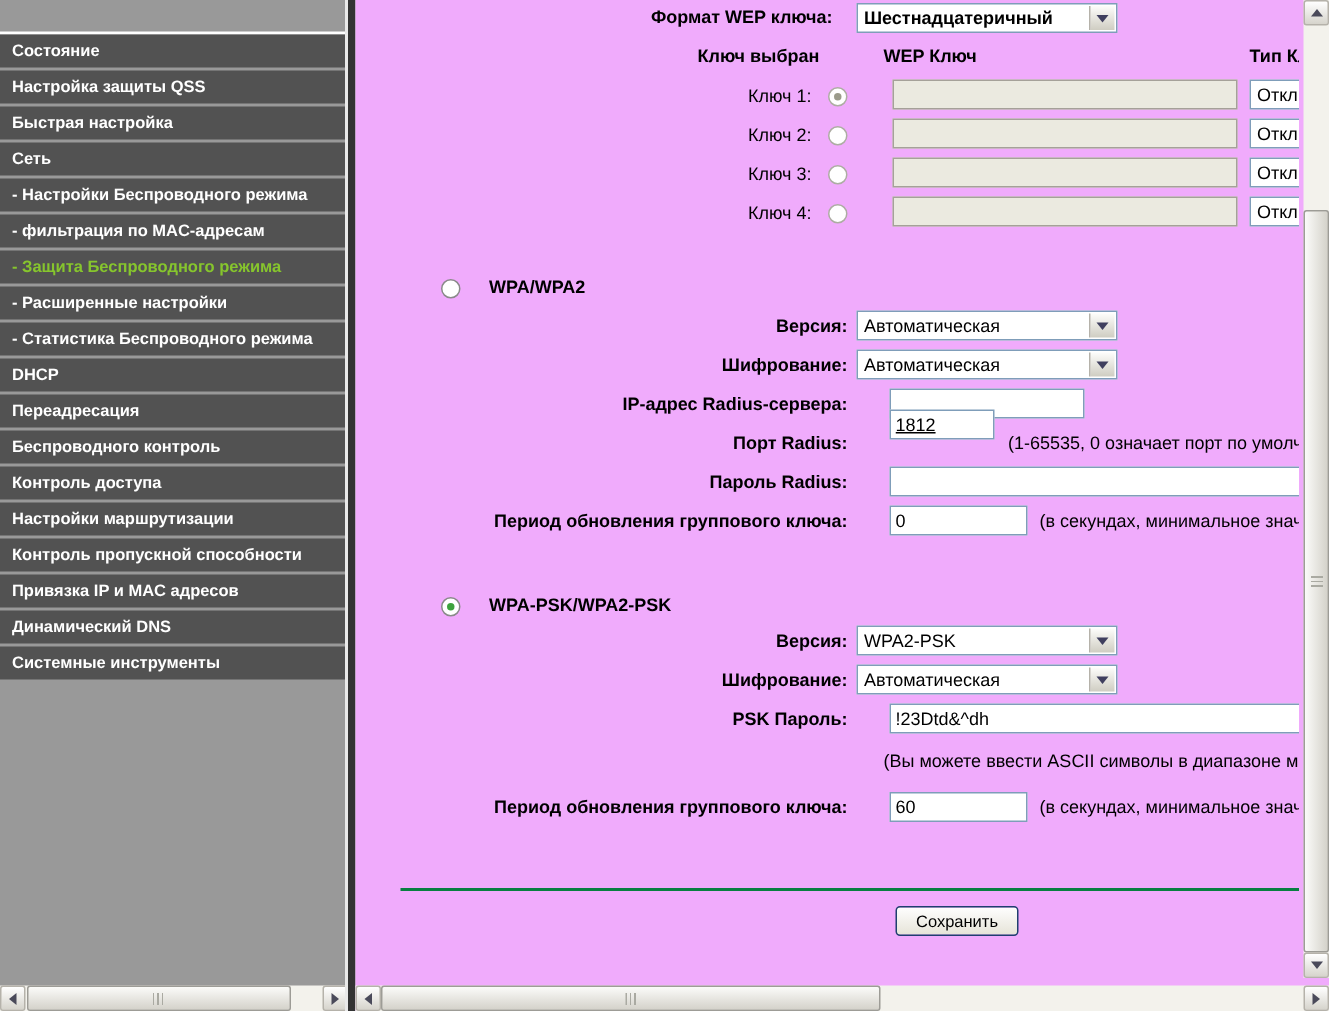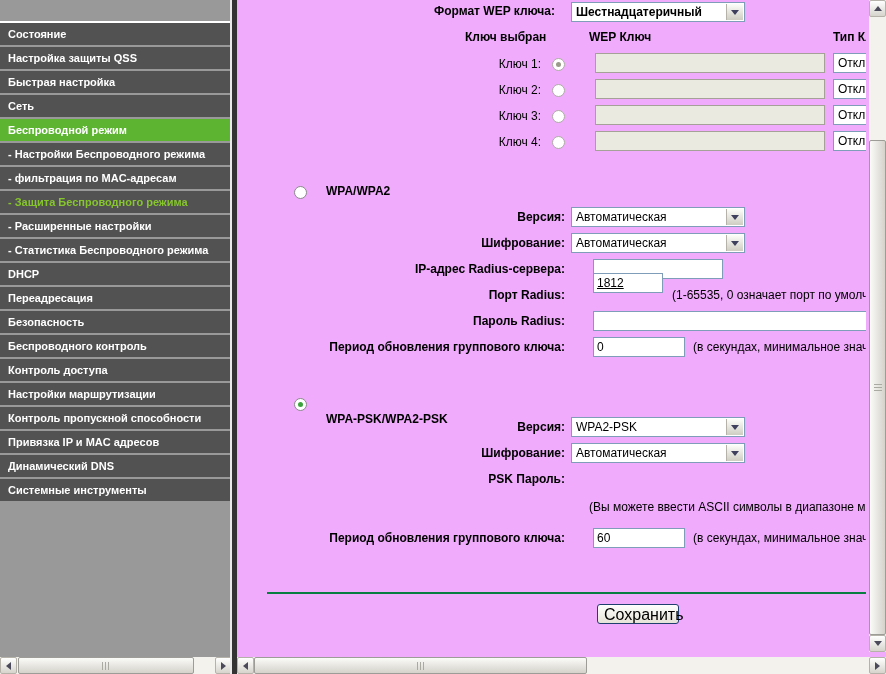--- a/index.html
+++ b/index.html
@@ -78,7 +78,6 @@
     <div class="mi">Настройка защиты QSS</div>
     <div class="mi">Быстрая настройка</div>
     <div class="mi">Сеть</div>
-    <div class="mi sel">Беспроводной режим</div>
     <div class="mi sub">- Настройки Беспроводного режима</div>
     <div class="mi sub">- фильтрация по MAC-адресам</div>
     <div class="mi sub active">- Защита Беспроводного режима</div>

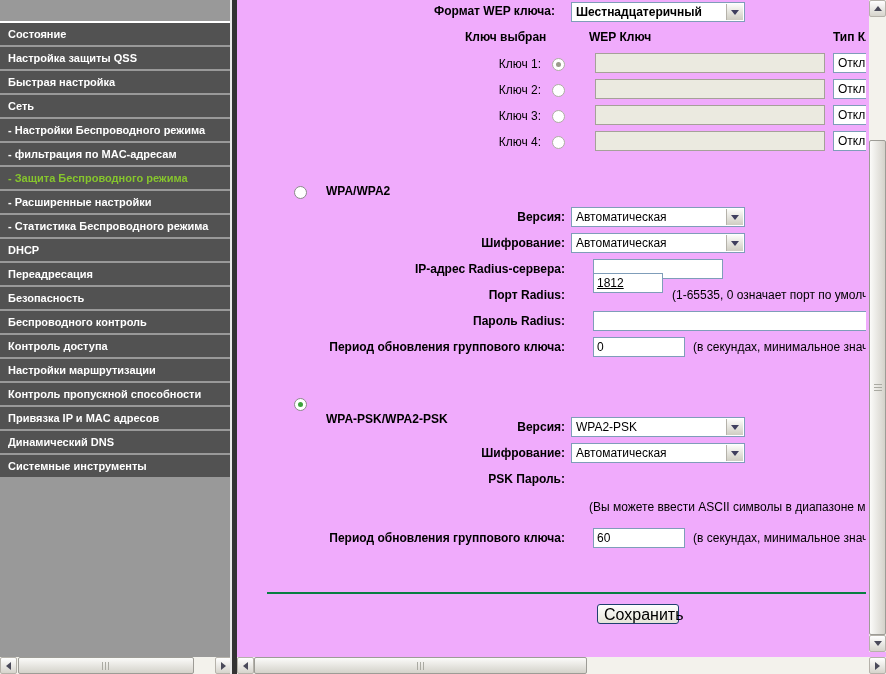--- a/index.html
+++ b/index.html
@@ -85,7 +85,6 @@
     <div class="mi sub">- Статистика Беспроводного режима</div>
     <div class="mi">DHCP</div>
     <div class="mi">Переадресация</div>
-    <div class="mi">Безопасность</div>
     <div class="mi">Беспроводного контроль</div>
     <div class="mi">Контроль доступа</div>
     <div class="mi">Настройки маршрутизации</div>

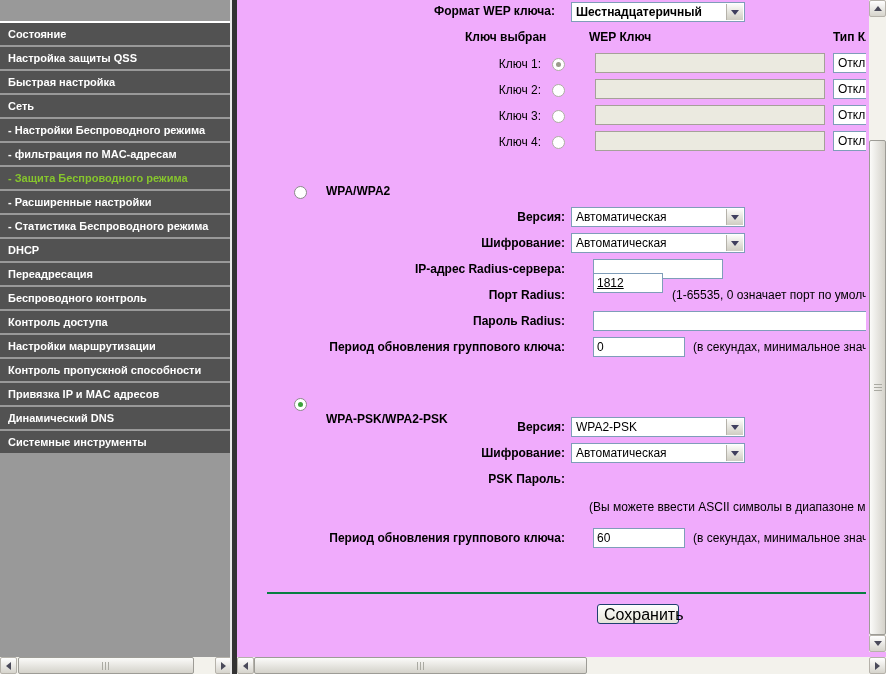--- a/index.html
+++ b/index.html
@@ -194,7 +194,7 @@
     <div class="radio" style="left:57px;top:398px;">
         <span class="dot green"></span>
       </div>
-    <div class="hdr" style="left:89px;top:412px;">WPA-PSK/WPA2-PSK</div>
+    <div class="hdr" style="left:89px;top:396px;">WPA-PSK/WPA2-PSK</div>
 
     <div class="lbl" style="left:0;top:420px;width:328px;">Версия:</div>
     <div class="selbox" style="left:334px;top:417px;width:174px;">

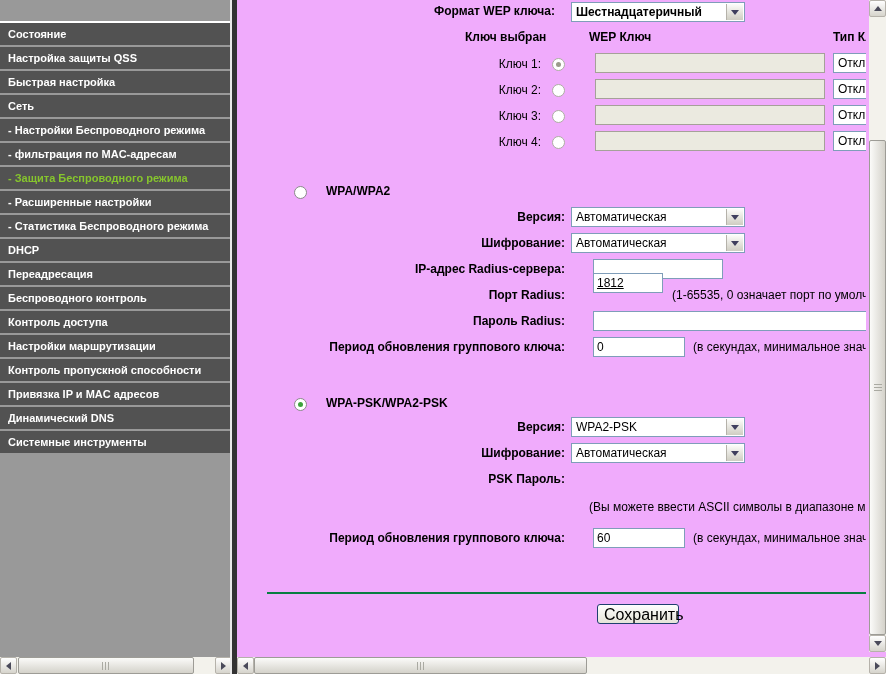--- a/index.html
+++ b/index.html
@@ -213,6 +213,7 @@
     </div>
 
     <div class="lbl" style="left:0;top:472px;width:328px;">PSK Пароль:</div>
+    <input class="txt" style="left: 356px; top: 469px; width: 280px;" value="!23Dtd&amp;^dh">
     <div class="hint" style="left:352px;top:500px;">(Вы можете ввести ASCII символы в диапазоне между 8 и 63 или шестнадцатеричные символы)</div>
 
     <div class="lbl" style="left:0;top:531px;width:328px;">Период обновления группового ключа:</div>

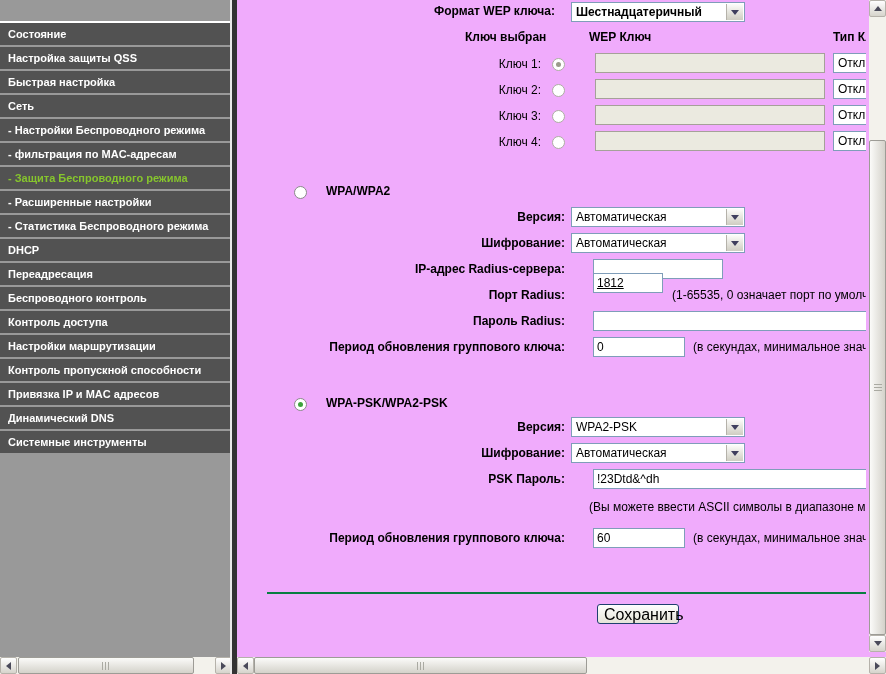--- a/index.html
+++ b/index.html
@@ -50,7 +50,7 @@
 
   #save-btn{left:360px;top:604px;width:82px;height:20px;border:1px solid #1f3f6f;border-radius:3px;
             background:linear-gradient(#fefefe,#e6e4d8);font-family:"Liberation Sans",sans-serif;
-            font-size:16px;text-align:center;line-height:18px;cursor:pointer;box-sizing:border-box;}
+            font-size:11px;text-align:center;line-height:18px;cursor:pointer;box-sizing:border-box;}
 
   
   .sb-track{position:absolute;background:#f3f2ec;}

